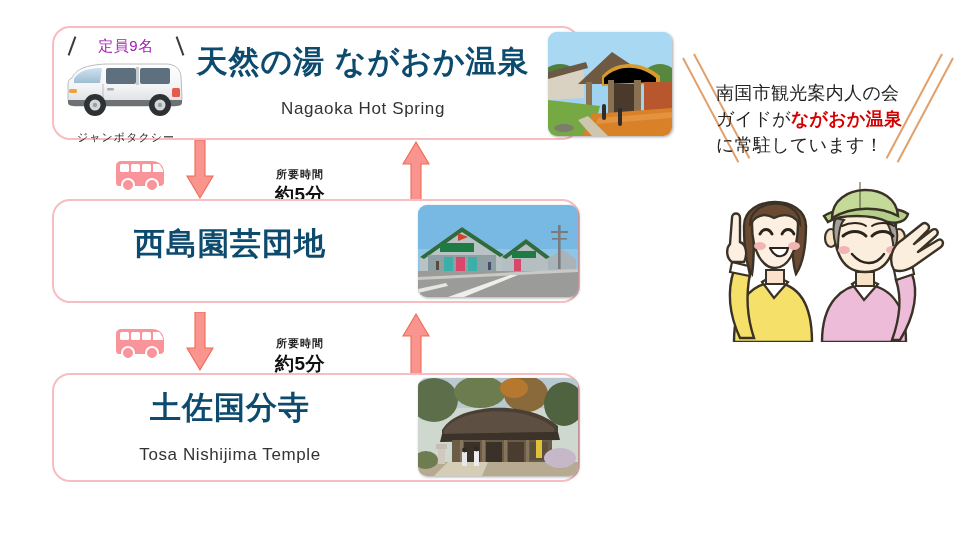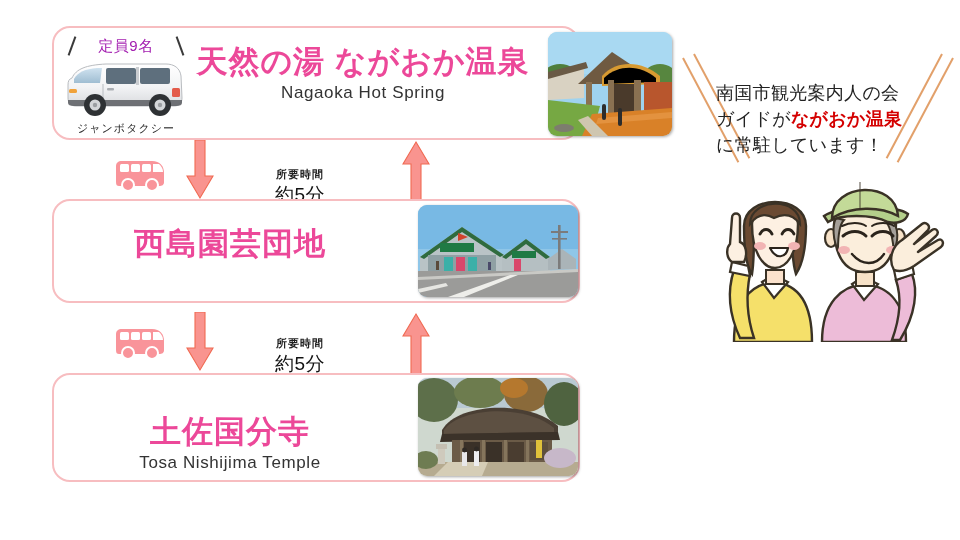--- a/index.html
+++ b/index.html
@@ -31,7 +31,7 @@
   .title-ja{
     font-size:31px;
     font-weight:bold;
-    color:#ec4899;
+    color:#0c4a6e;
     letter-spacing:1px;
     line-height:1.05;
     white-space:nowrap;

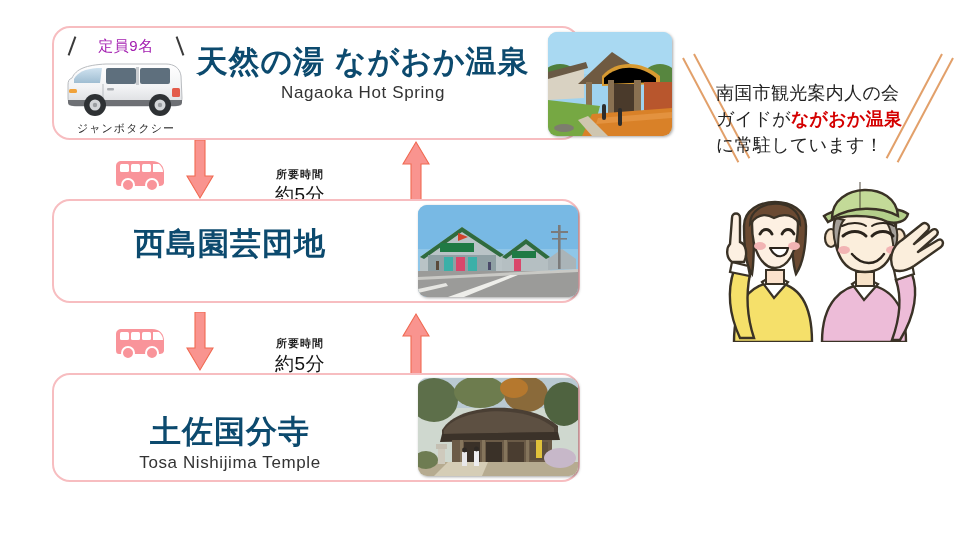--- a/index.html
+++ b/index.html
@@ -40,7 +40,7 @@
     font-size:17px;
     color:#333333;
     letter-spacing:0.6px;
-    margin-top:4px;
+    margin-top:20px;
     white-space:nowrap;
   }
 

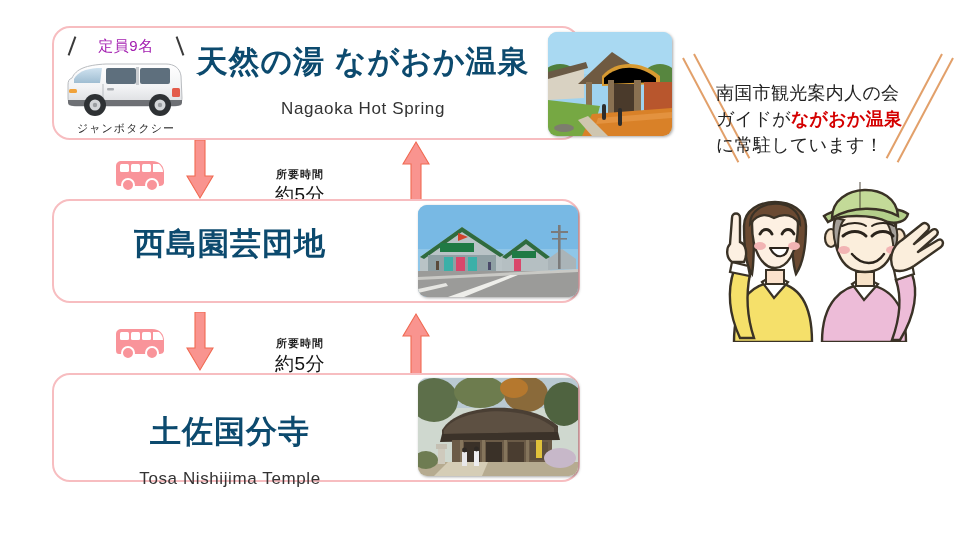--- a/index.html
+++ b/index.html
@@ -64,7 +64,7 @@
   .slash.right{right:9px;transform:rotate(-20deg);}
   .taxi-label{
     text-align:center;font-size:11px;color:#2b2b2b;
-    letter-spacing:1px;margin-top:1px;white-space:nowrap;
+    letter-spacing:1px;margin-top:10px;white-space:nowrap;
   }
 
   

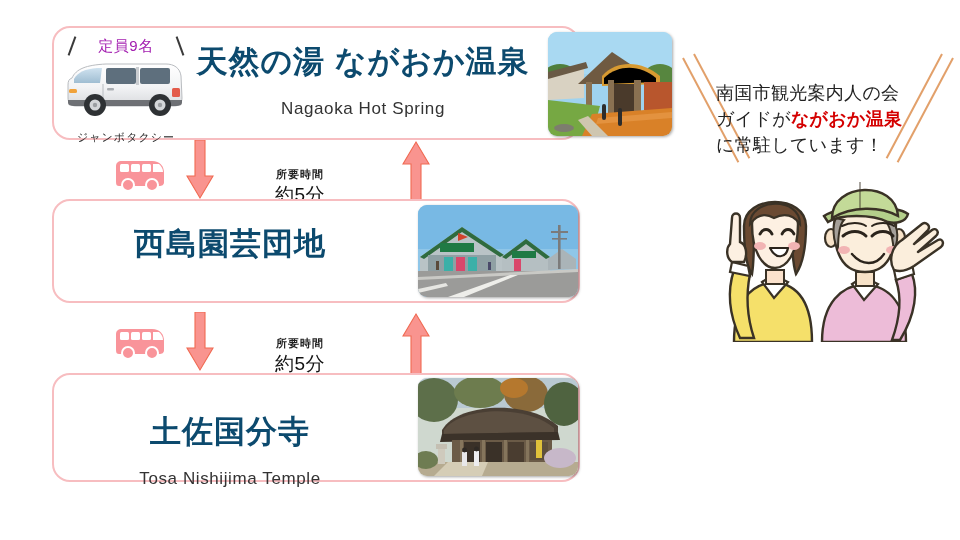--- a/index.html
+++ b/index.html
@@ -86,7 +86,7 @@
   .bus-icon{position:absolute;}
   .time-block{position:absolute;text-align:center;}
   .time-label{font-size:11px;font-weight:bold;color:#1f1f1f;letter-spacing:1px;margin-top:12px;}
-  .time-value{font-size:19px;font-weight:normal;color:#111111;letter-spacing:0.5px;margin-top:0;}
+  .time-value{font-size:19px;font-weight:bold;color:#111111;letter-spacing:0.5px;margin-top:0;}
 
   
   #guide-callout{position:absolute;left:676px;top:48px;width:284px;height:130px;}

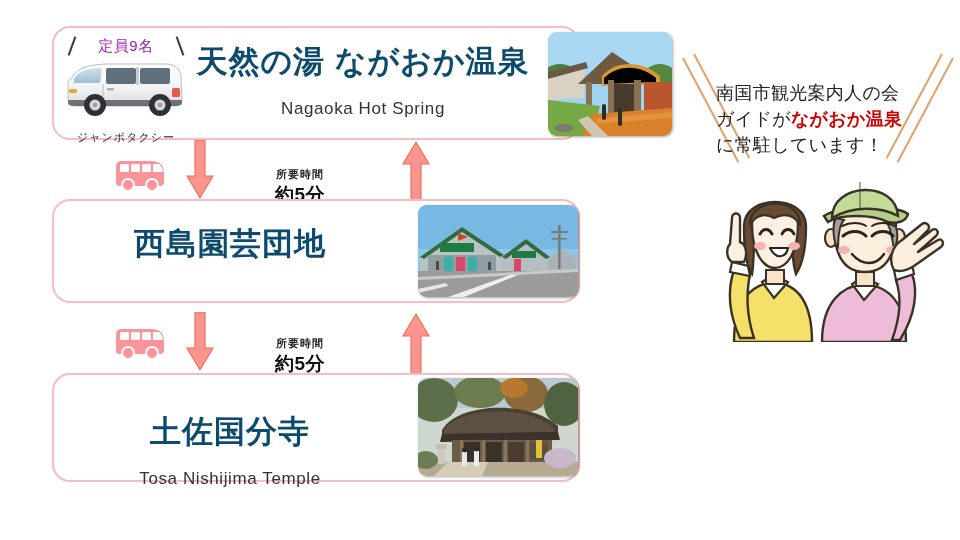--- a/index.html
+++ b/index.html
@@ -297,7 +297,7 @@
 
   <div class="route-box" id="box-kokubunji"></div>
 
-  <div class="box-titles" style="left:62px;top:416px;width:336px;">
+  <div class="box-titles" style="left:62px;top:392px;width:336px;">
     <div class="title-ja">土佐国分寺</div>
     <div class="title-en">Tosa Nishijima Temple</div>
   </div>

